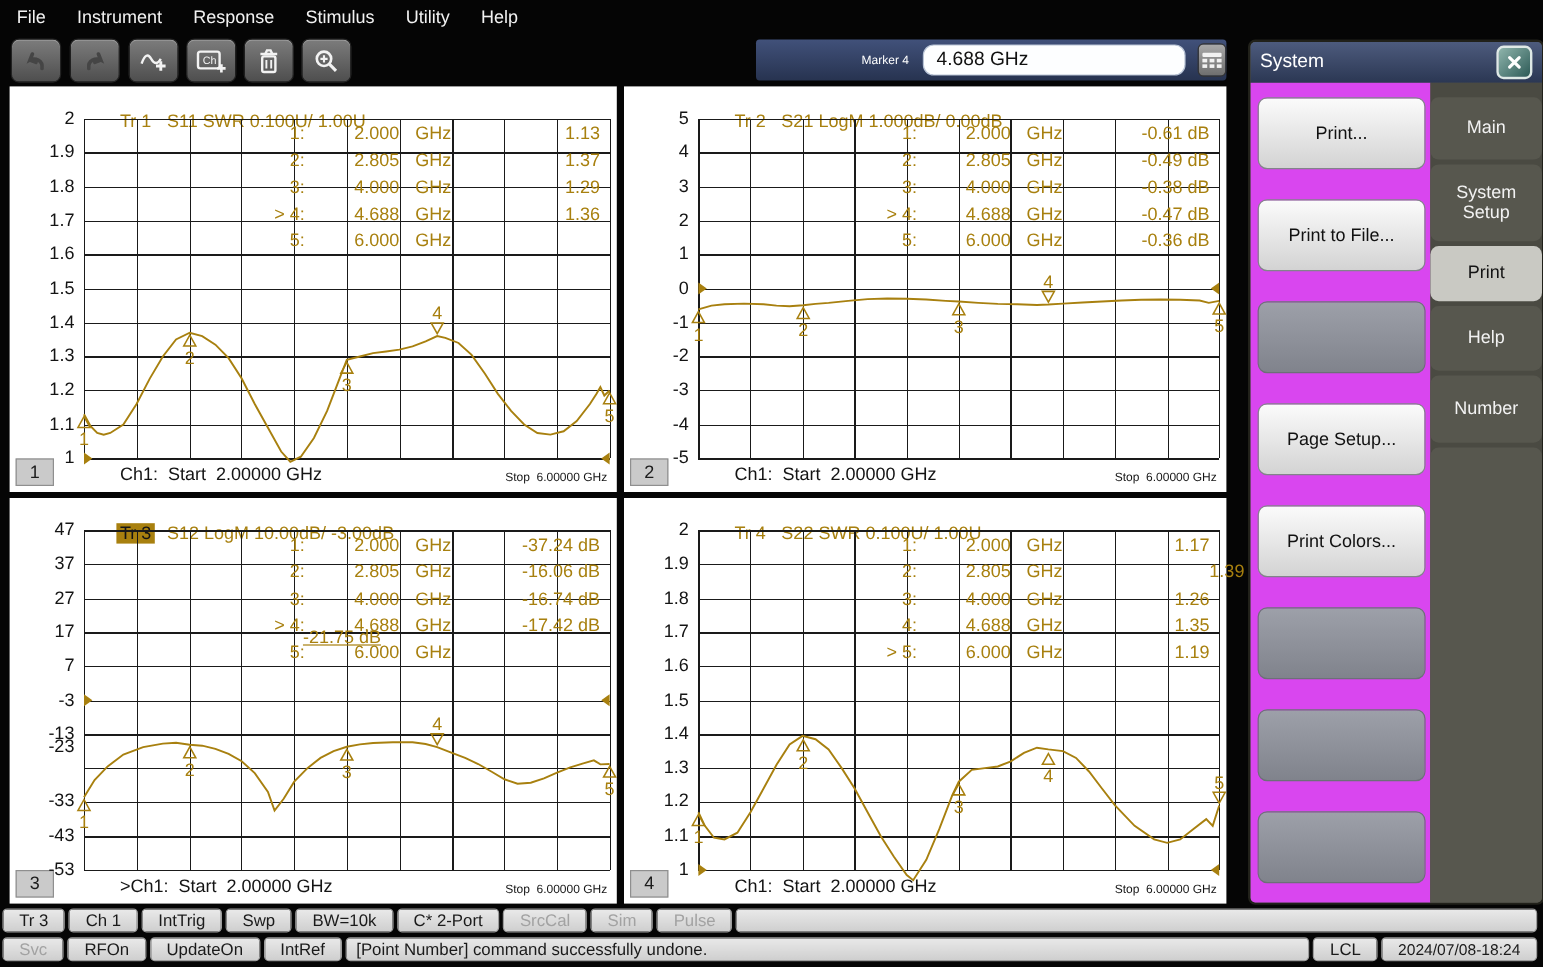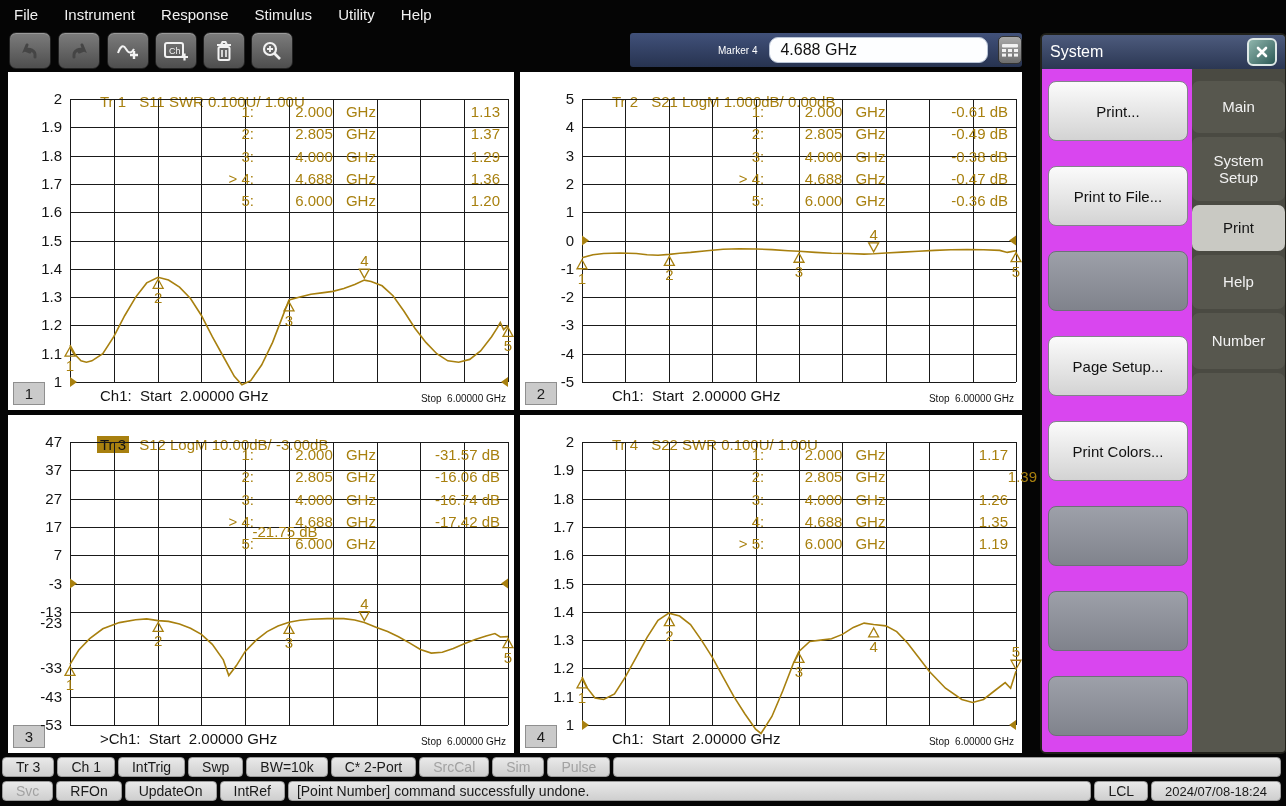--- a/index.html
+++ b/index.html
@@ -209,7 +209,6 @@
       <div class="mt-cell" style="left: 62px; width: 183.96px; text-align: right; top: 120.2px;">5:</div>
       <div class="mt-cell" style="left: 62px; width: 262.8px; text-align: right; top: 120.2px;">6.000</div>
       <div class="mt-cell" style="left: 337.94px; top: 120.2px;">GHz</div>
-      <div class="mt-cell" style="left: 62px; width: 430px; text-align: right; top: 120.2px;">1.20</div>
     </div>
 
   <div class="card" style="left:520px;top:72px;width:502px;height:338px">

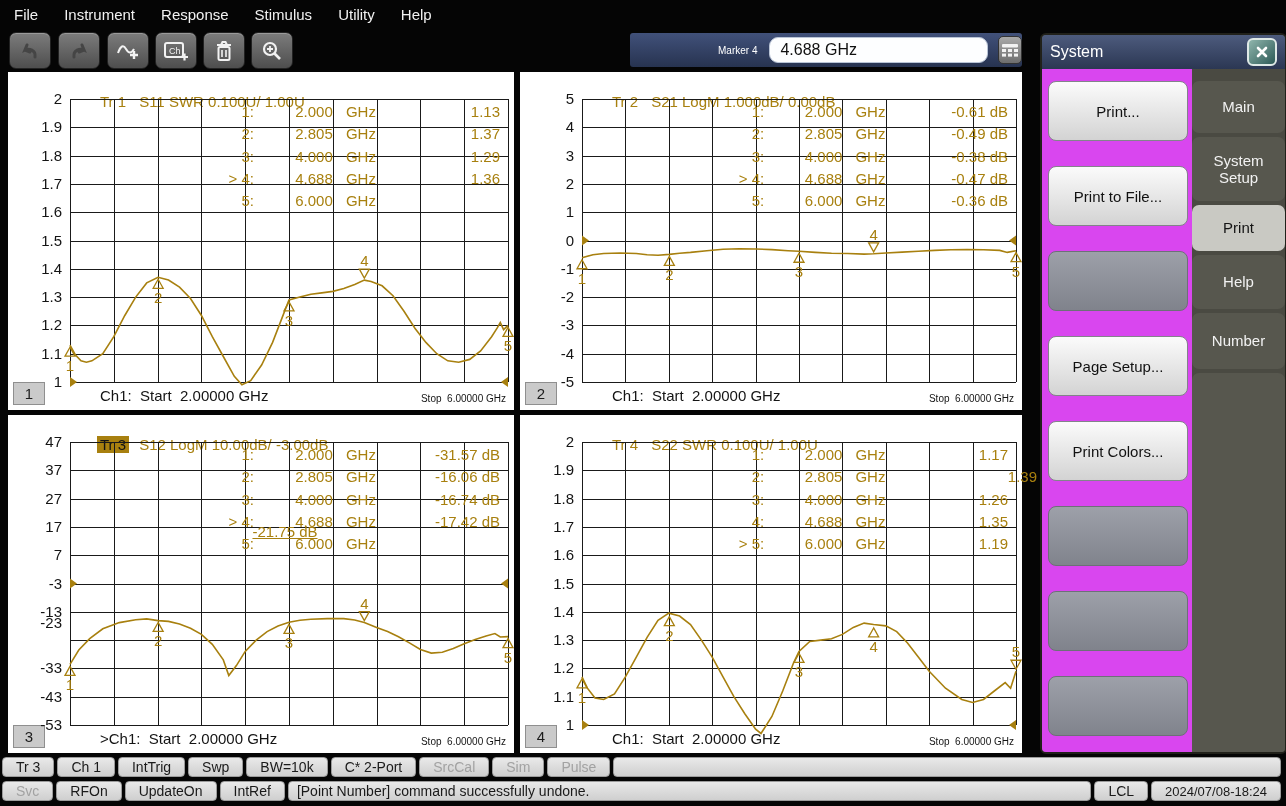--- a/index.html
+++ b/index.html
@@ -346,7 +346,7 @@
       <div class="mt-cell" style="left: 62px; width: 183.96px; text-align: right; top: 31px;">1:</div>
       <div class="mt-cell" style="left: 62px; width: 262.8px; text-align: right; top: 31px;">2.000</div>
       <div class="mt-cell" style="left: 337.94px; top: 31px;">GHz</div>
-      <div class="mt-cell" style="left: 62px; width: 430px; text-align: right; top: 31px;">-31.57 dB</div>
+      <div class="mt-cell" style="left: 62px; width: 430px; text-align: right; top: 31px;">-37.24 dB</div>
       <div class="mt-cell" style="left: 62px; width: 183.96px; text-align: right; top: 53.3px;">2:</div>
       <div class="mt-cell" style="left: 62px; width: 262.8px; text-align: right; top: 53.3px;">2.805</div>
       <div class="mt-cell" style="left: 337.94px; top: 53.3px;">GHz</div>

